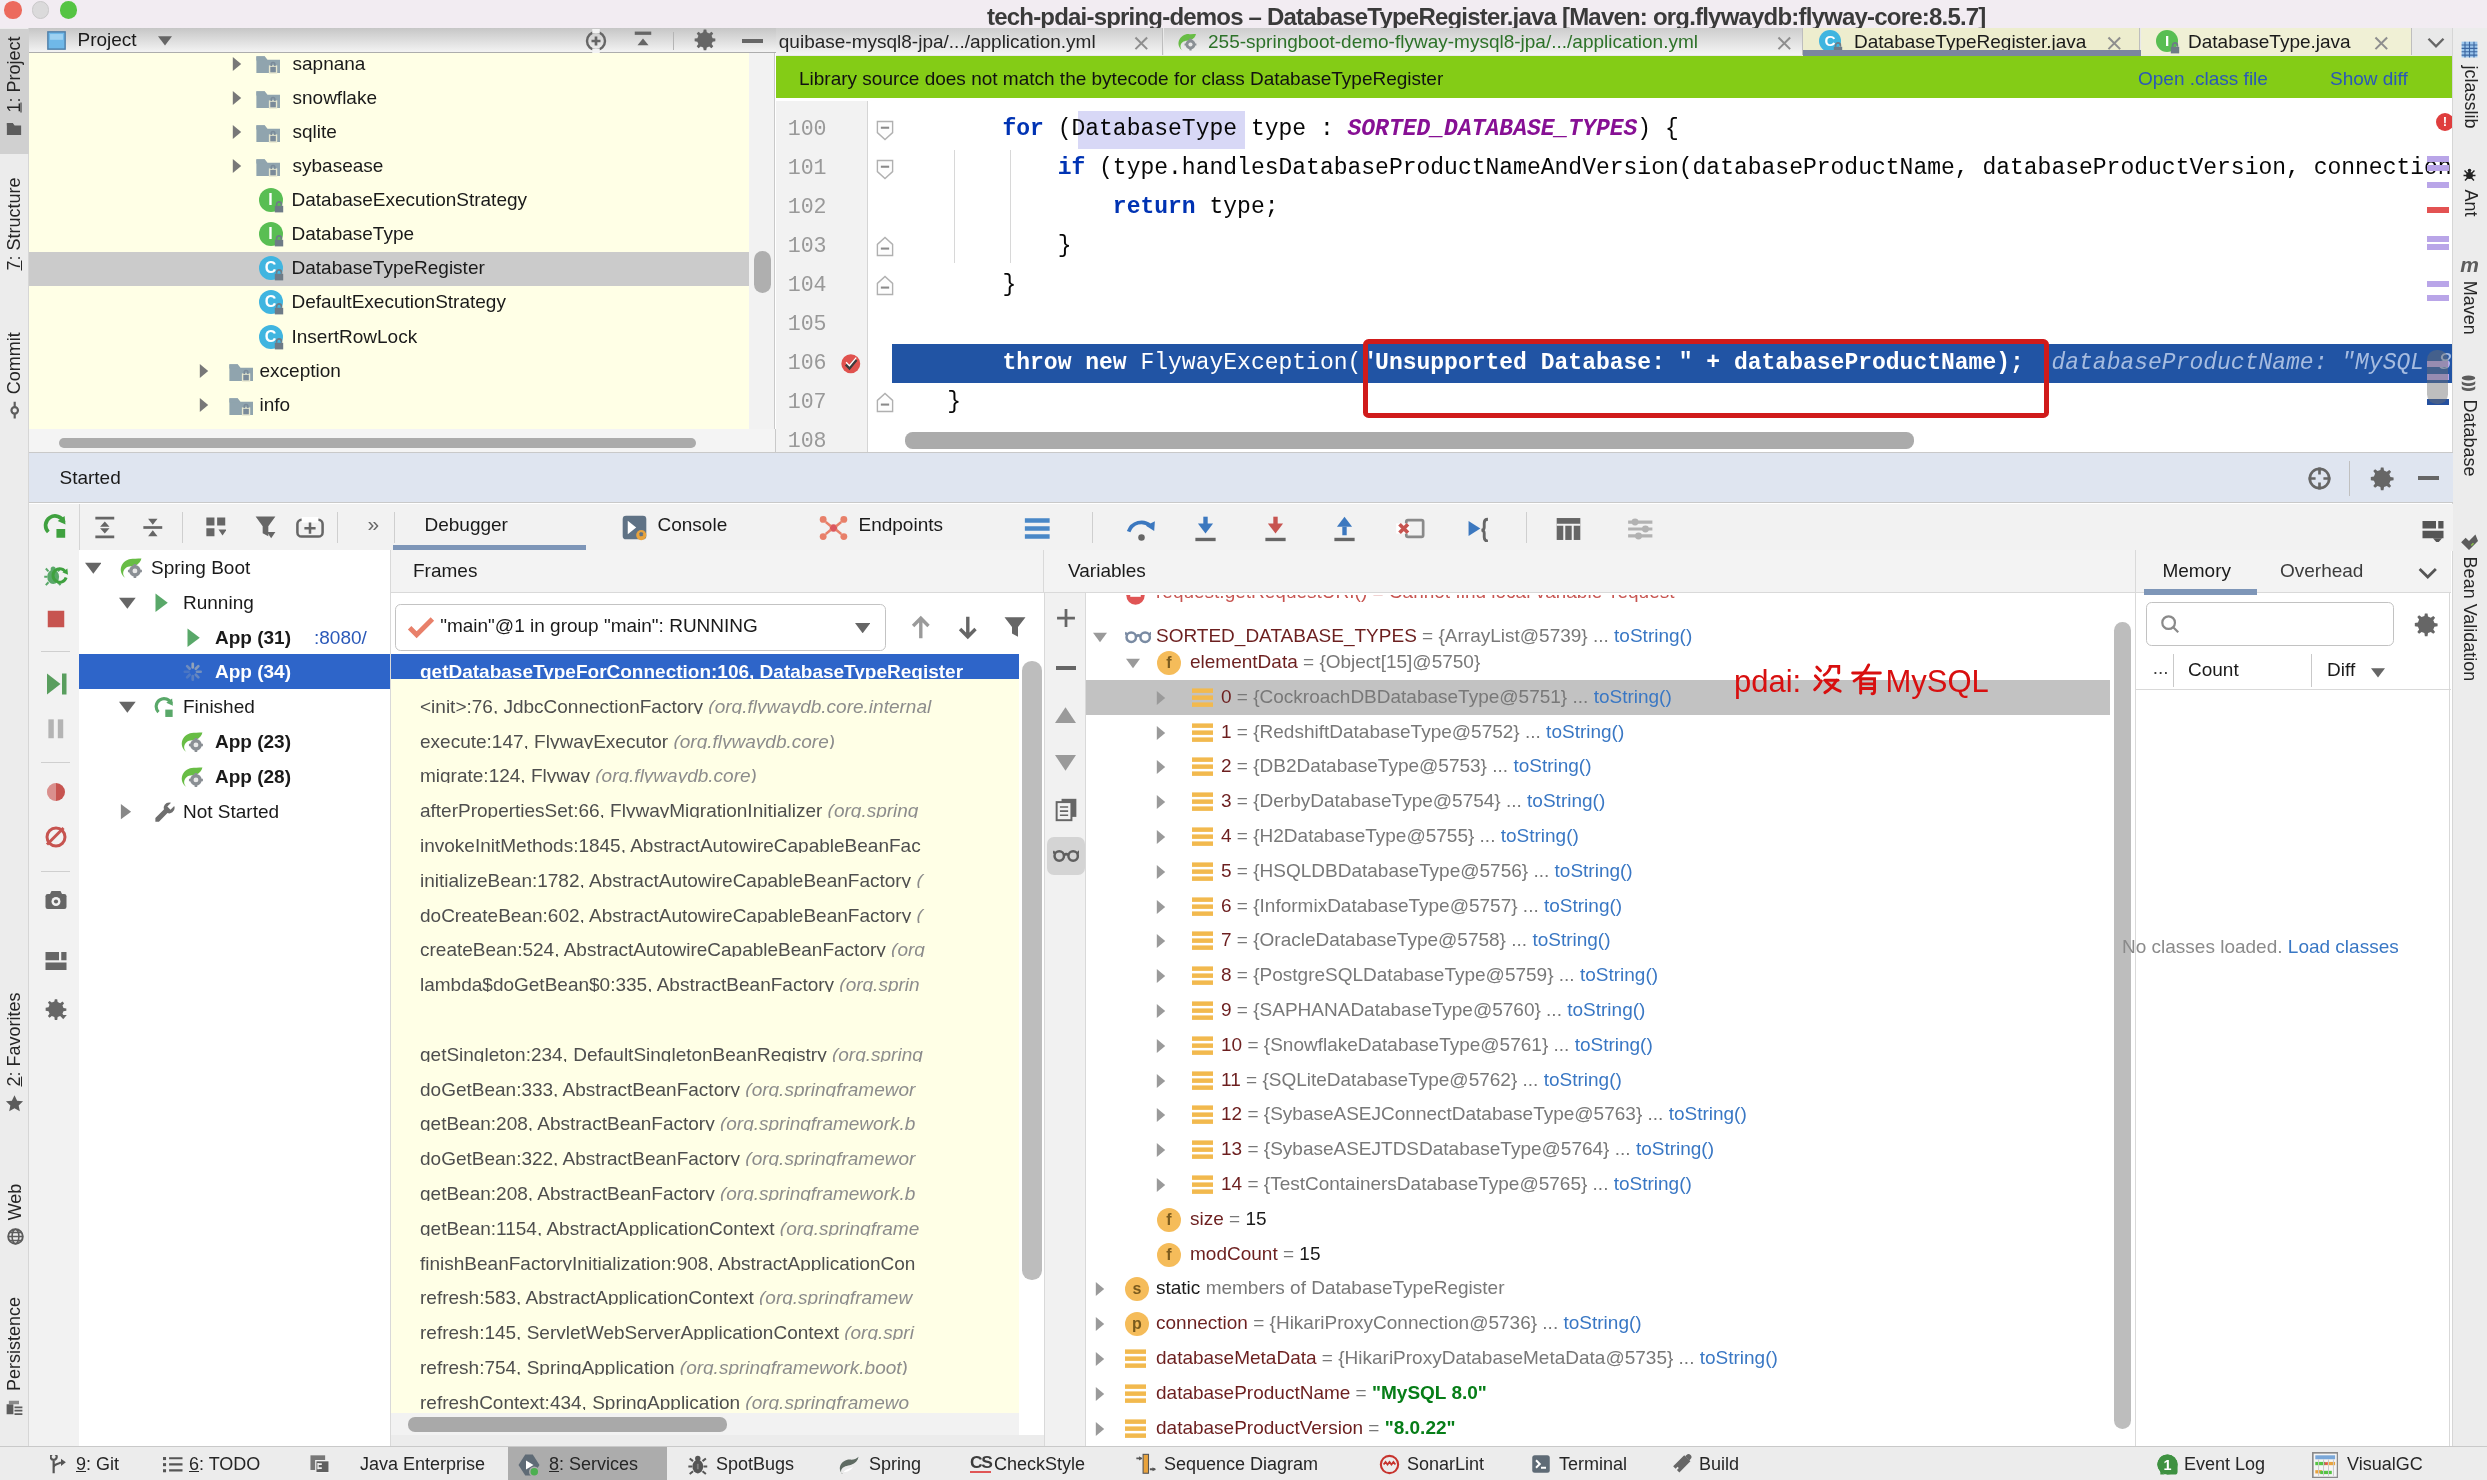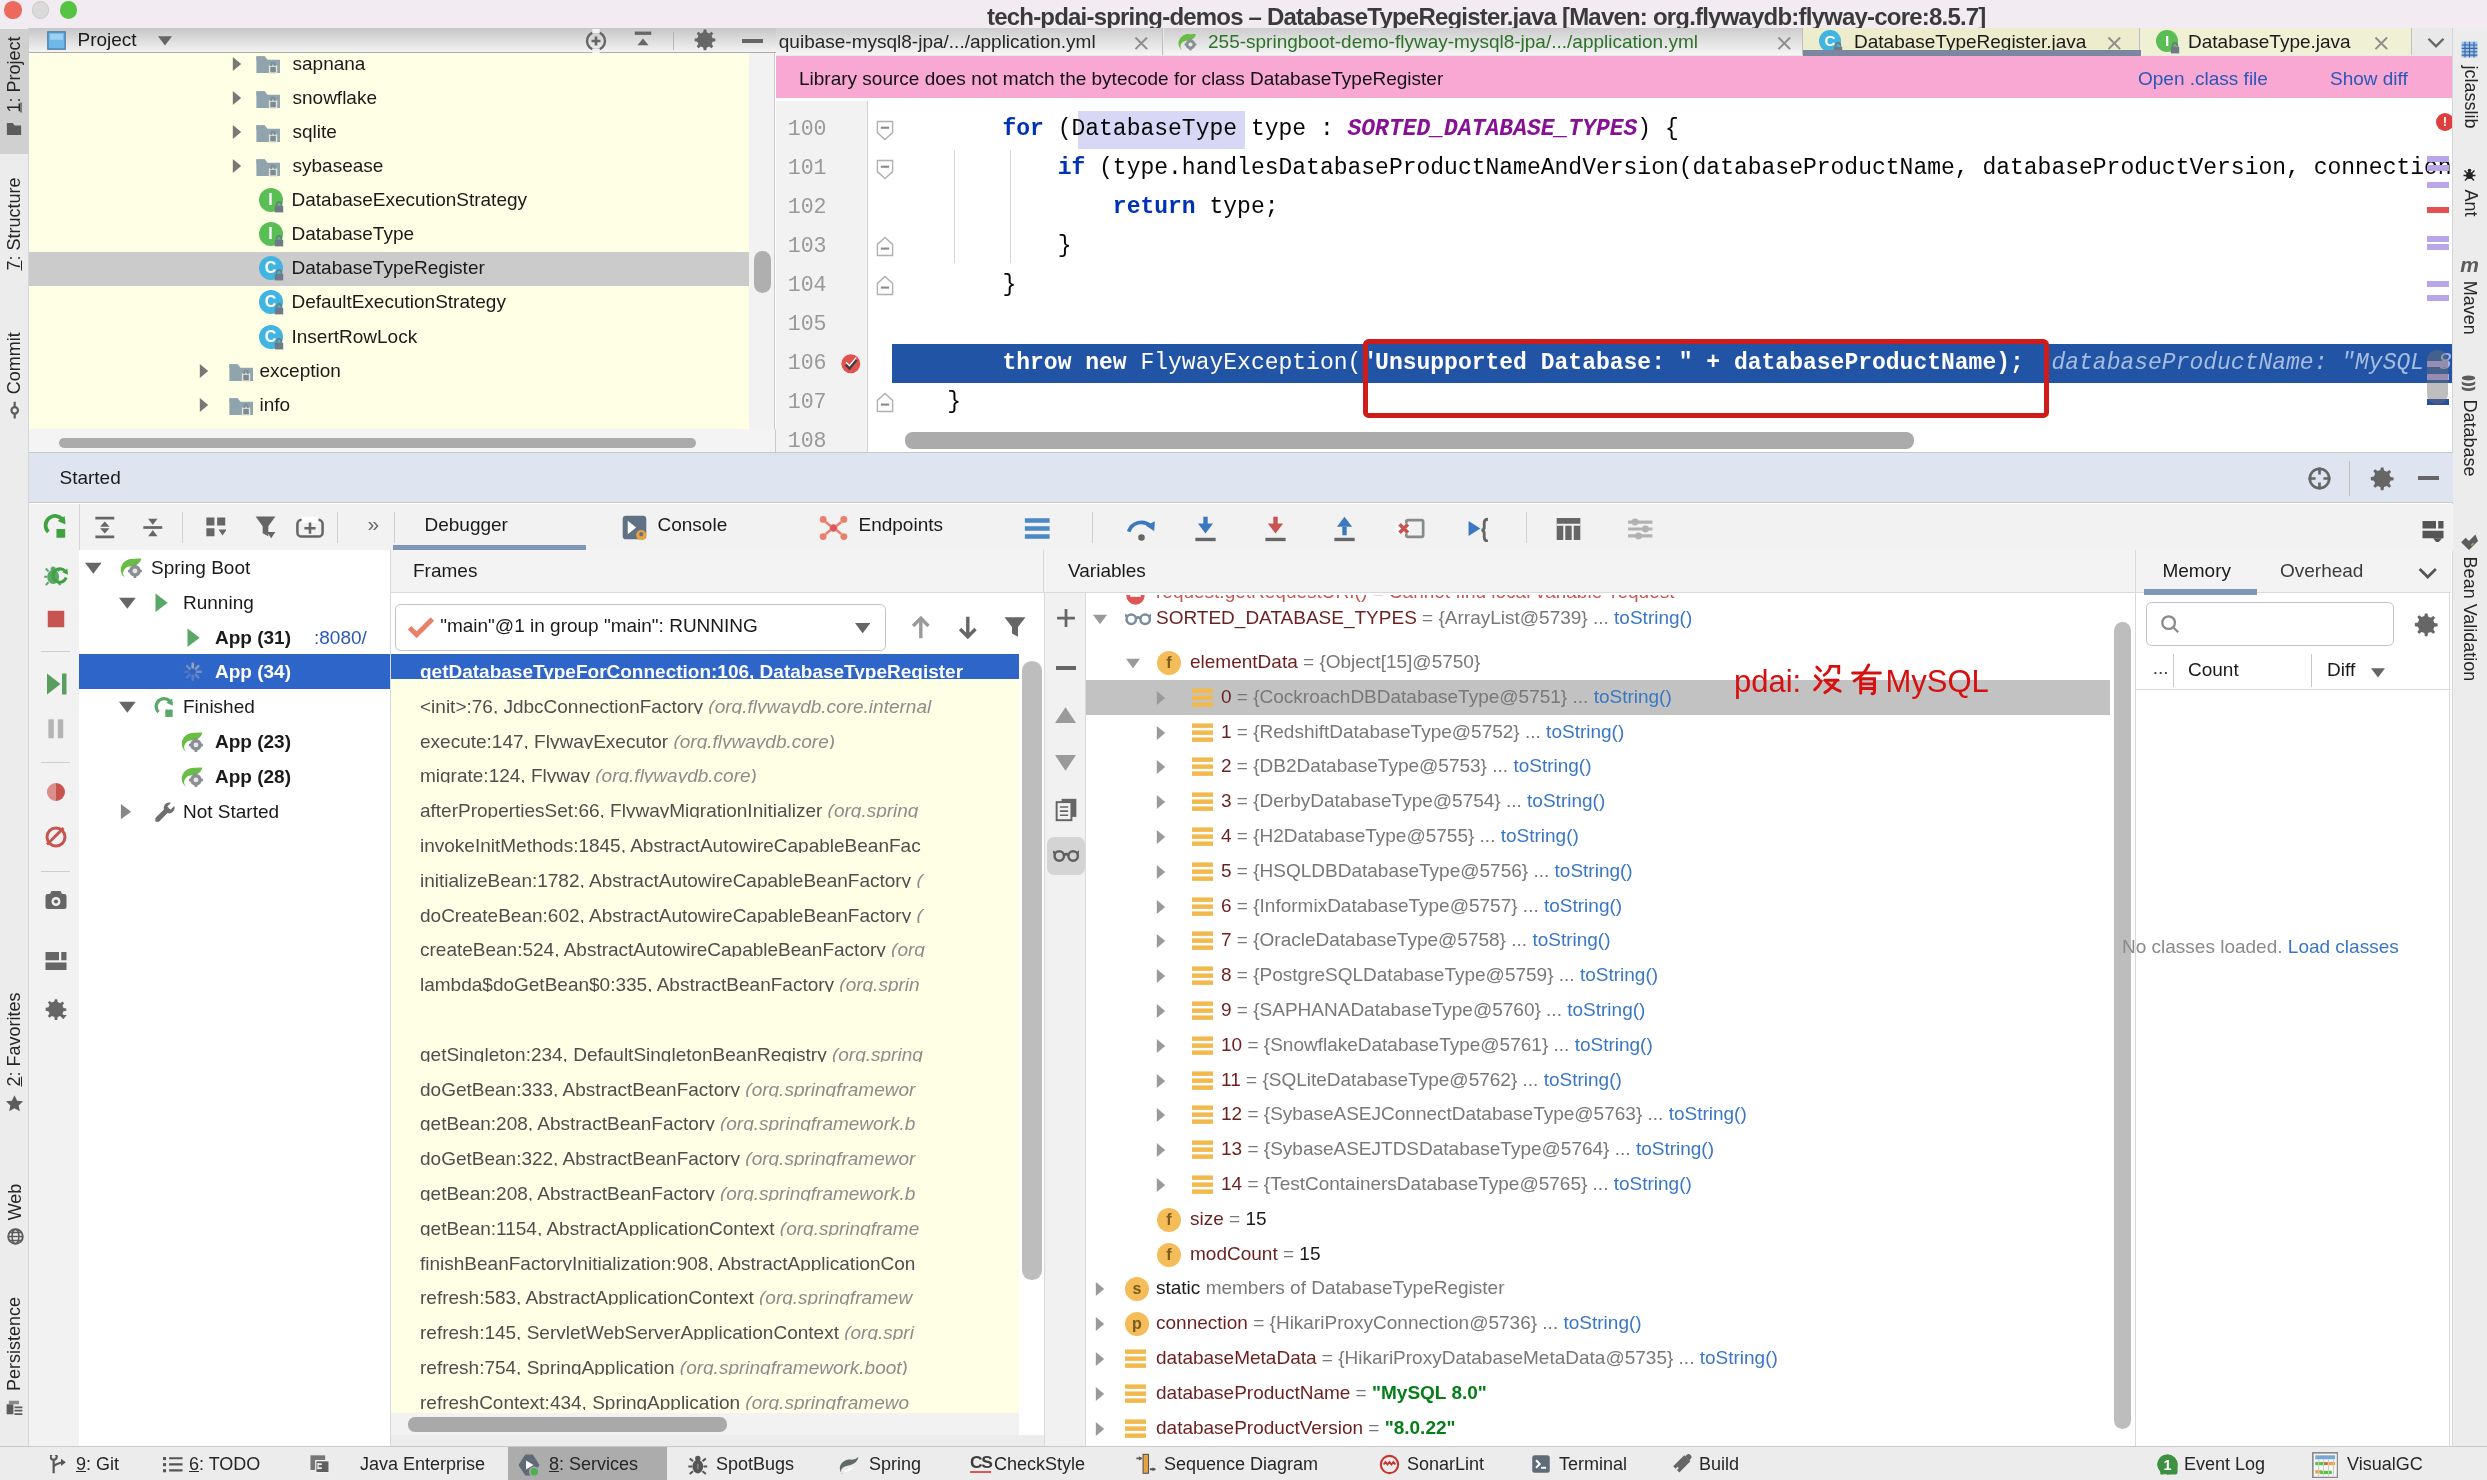--- a/index.html
+++ b/index.html
@@ -33,7 +33,7 @@
 .tab { position:absolute; top:0; height:27px; border-right:0.7px solid #BEBEBE; overflow:hidden; }
 .tabgrad { background:linear-gradient(#CDCDCD,#F5F5F5); }
 .tabyel { background:#EDEDCE; }
-#pinkbar { left:776px; top:56px; width:1676px; height:42px; background:#f9a8d4; }
+#pinkbar { left:776px; top:56px; width:1676px; height:42px; background:#84cc16; }
 #codearea { left:776px; top:101px; width:1676px; height:352px; background:#fff; overflow:hidden; }
 #gutter { position:absolute; left:0; top:0; width:92px; height:352px; background:#F2F2F2; border-right:0.7px solid #D5D5D5; }
 .lnum { position:absolute; width:45px; left:5.6px; text-align:right; font-family:"Liberation Mono",monospace; font-size:21.6px; line-height:39px; color:#999; }

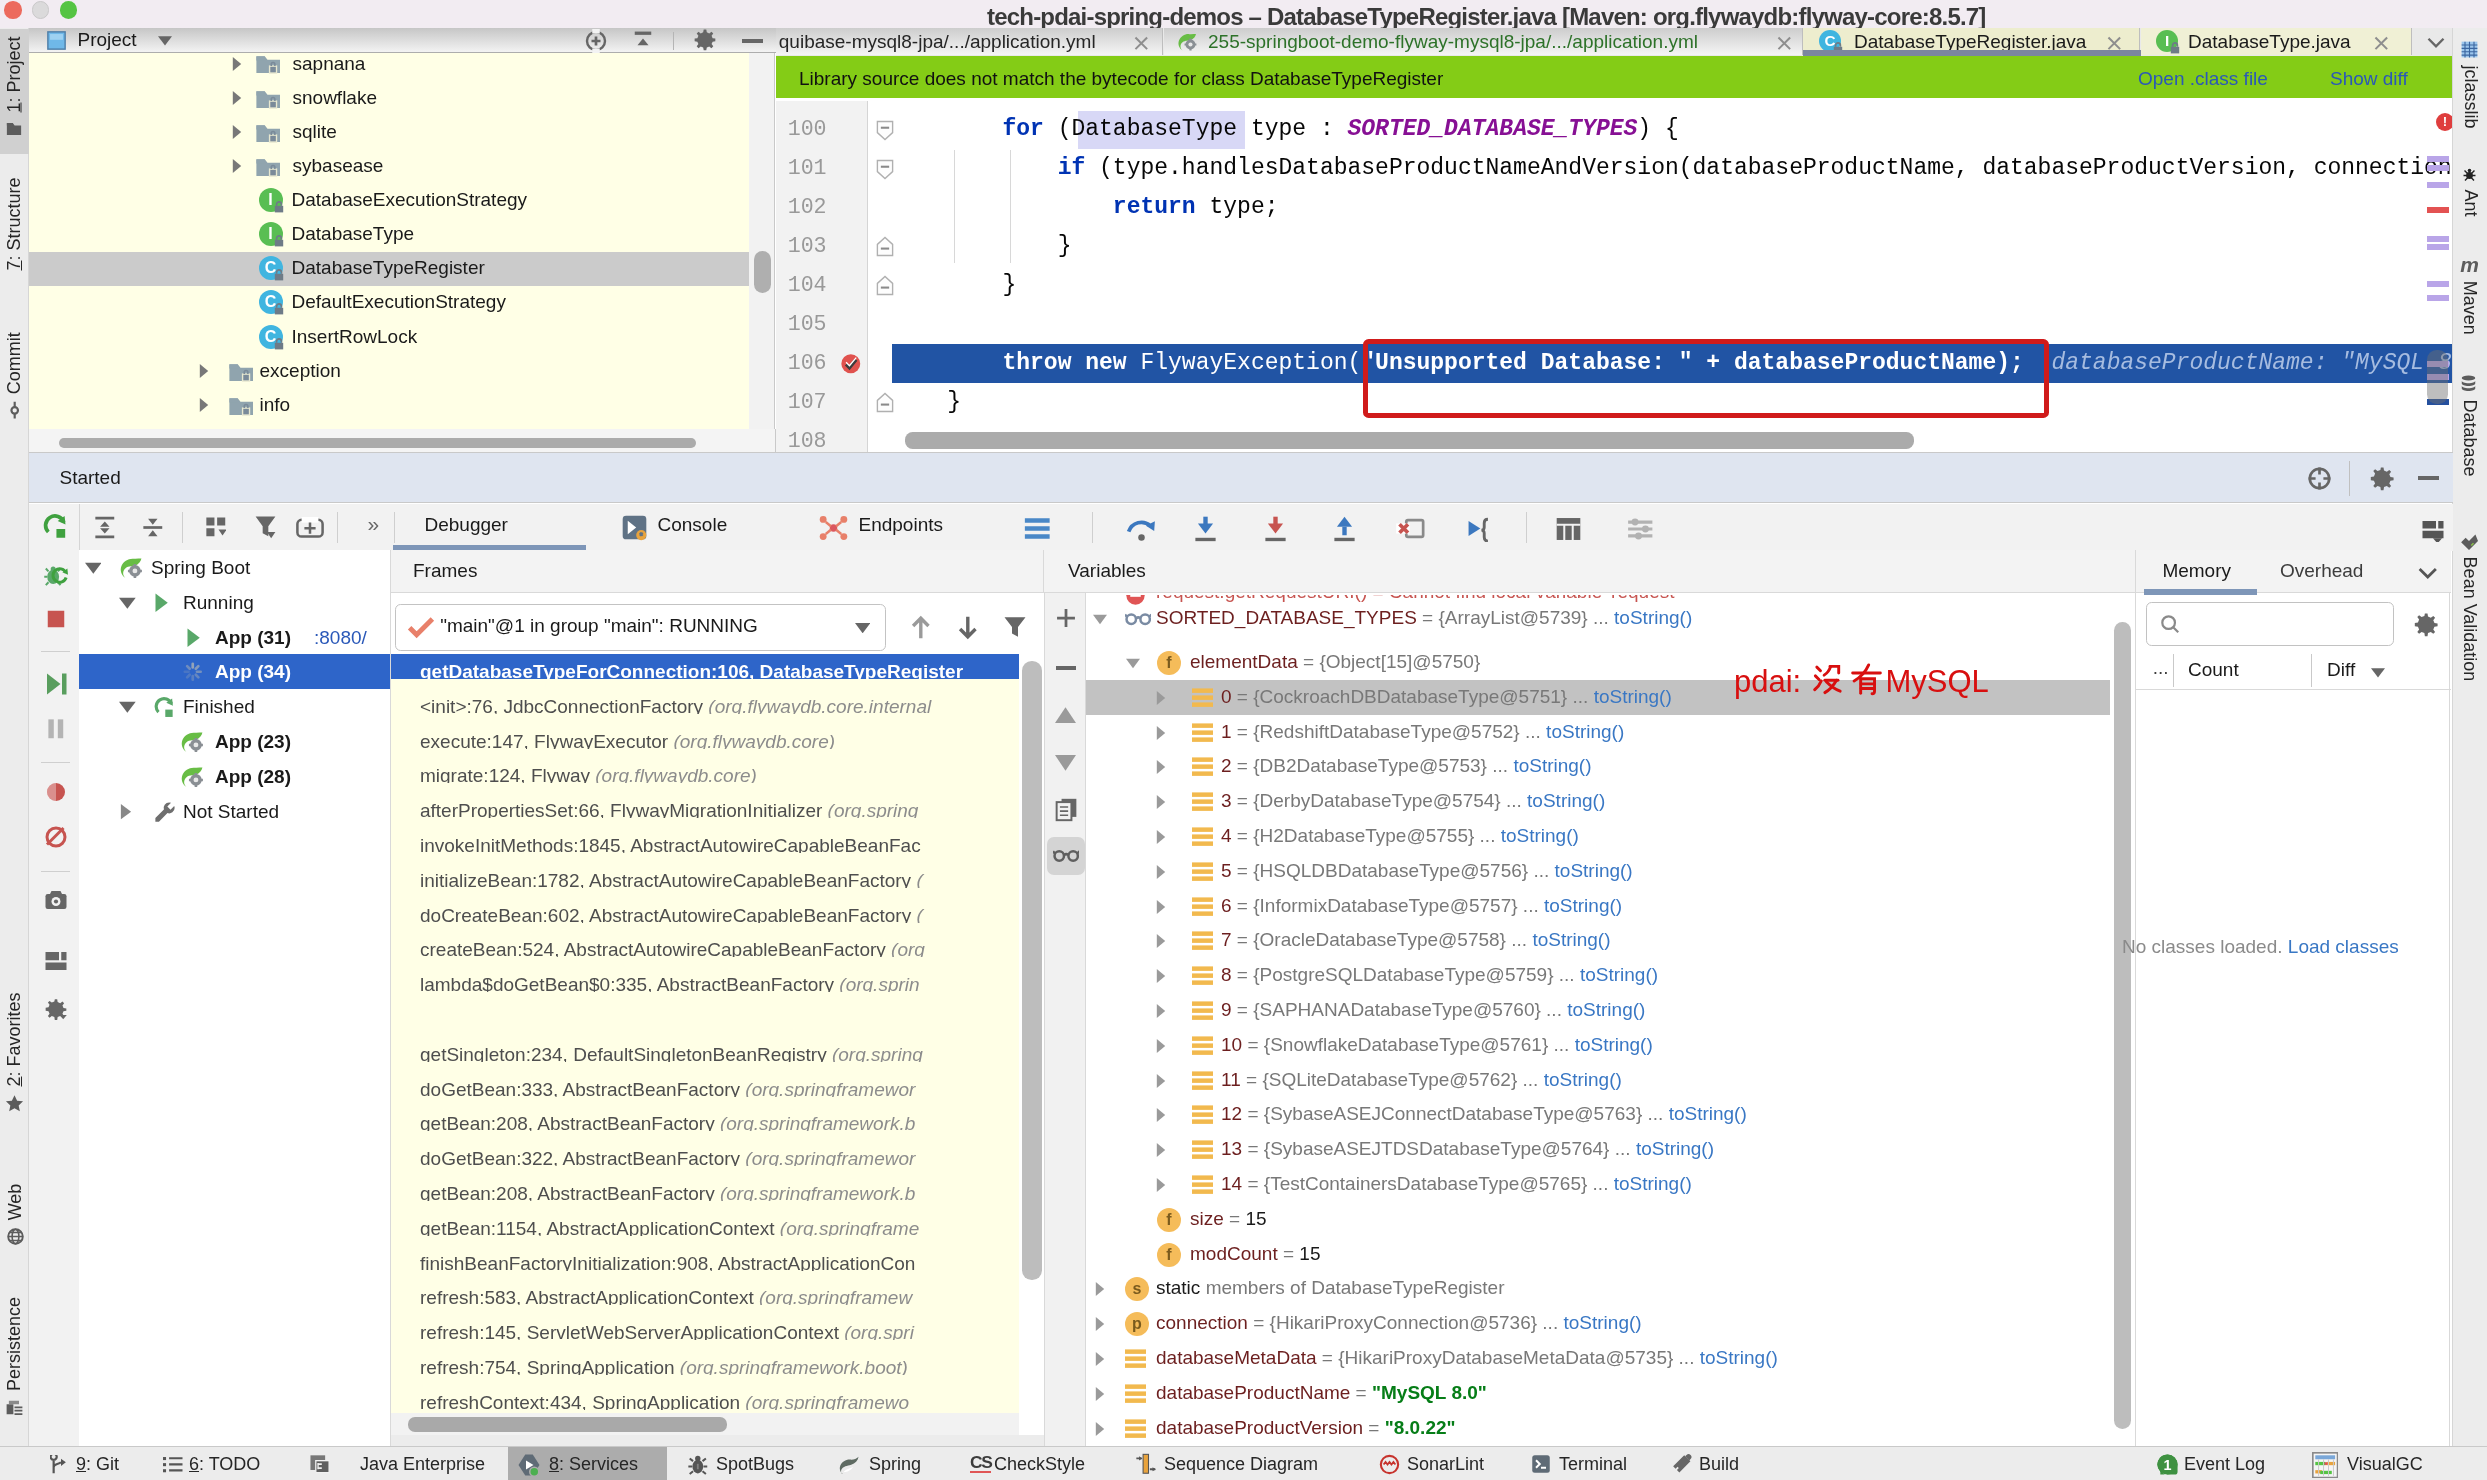--- a/index.html
+++ b/index.html
@@ -739,7 +739,7 @@
           </svg>
           <span class="abs" style="left:70px;top:5.6px;color:#C75450;">request.getRequestURI() = Cannot find local variable 'request'</span>
         </div>
-<div class="vrow" style="top:6px;">
+<div class="vrow" style="top:24px;">
           <svg class="abs" style="left:7px;top:12.5px;" width="14" height="11" viewBox="0 0 12 8">
             <path fill="#9A9A9A" d="M0 0h12L6 8z"></path>
           </svg>

